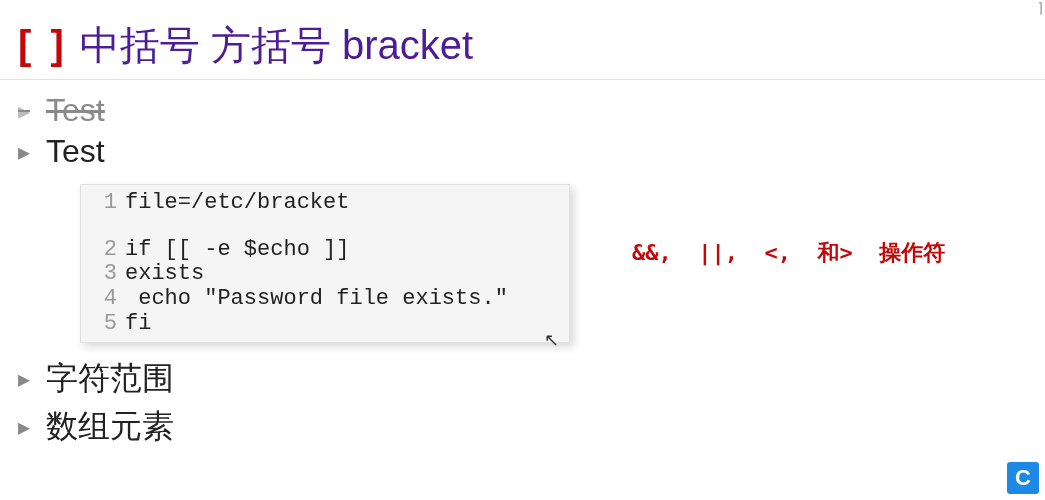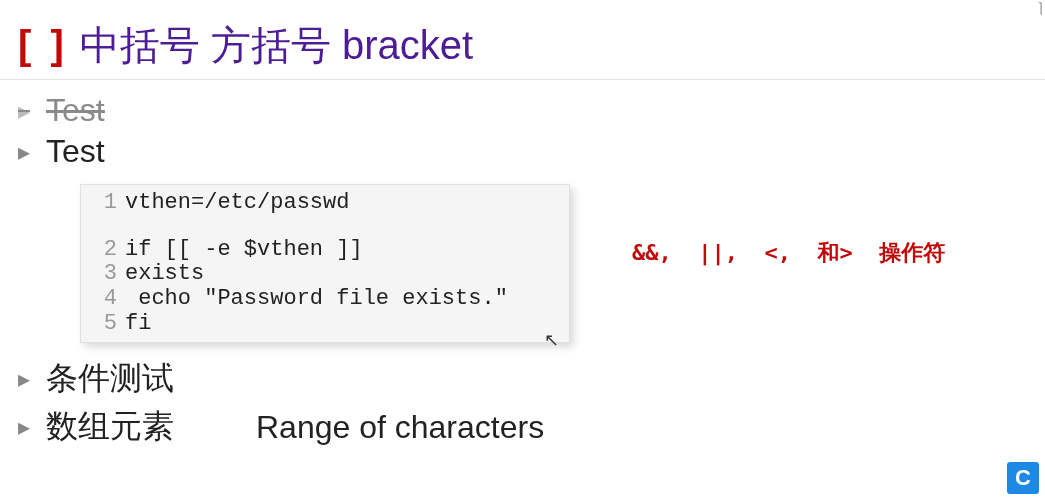--- a/index.html
+++ b/index.html
@@ -157,7 +157,7 @@
   <div class="code-block">
     <div class="code-line">
         <span class="lineno">1</span>
-        <span class="code-text">vthen=/etc/passwd</span>
+        <span class="code-text">file=/etc/bracket</span>
       </div>
     <div class="code-gap"></div>
     <div class="code-line">

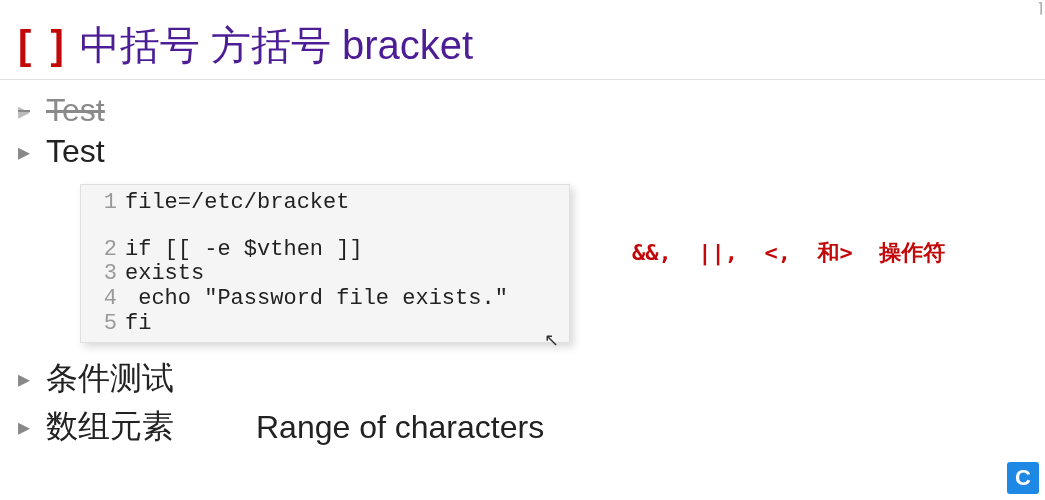--- a/index.html
+++ b/index.html
@@ -162,7 +162,7 @@
     <div class="code-gap"></div>
     <div class="code-line">
         <span class="lineno">2</span>
-        <span class="code-text">if [[ -e $vthen ]]</span>
+        <span class="code-text">if [[ -e $echo ]]</span>
       </div>
     <div class="code-line">
         <span class="lineno">3</span>

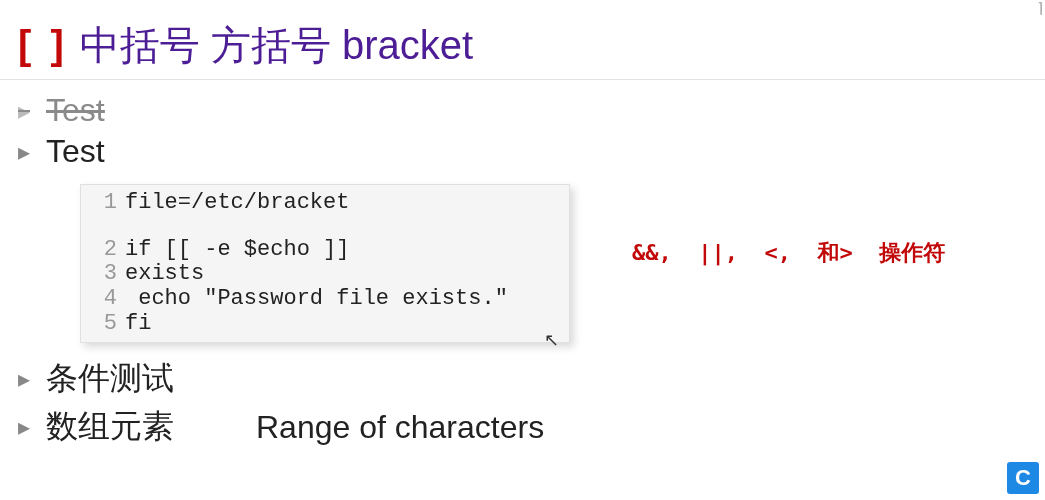--- a/index.html
+++ b/index.html
@@ -180,7 +180,7 @@
 
   <div class="item-row">
     <span class="bullet">▸</span>
-    <span class="item-cn">条件测试</span>
+    <span class="item-cn">字符范围</span>
   </div>
 
   <div class="item-row">

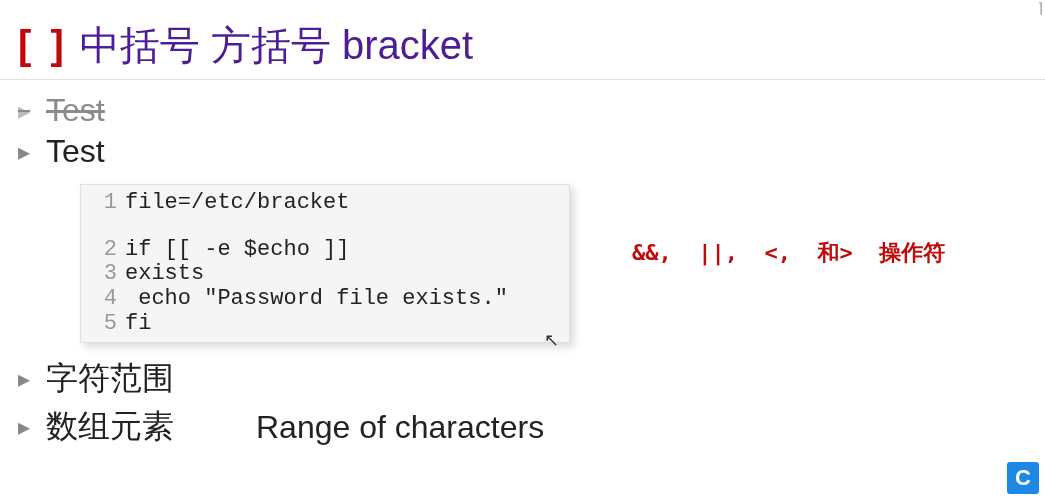--- a/index.html
+++ b/index.html
@@ -186,7 +186,6 @@
   <div class="item-row">
     <span class="bullet">▸</span>
     <span class="item-cn">数组元素</span>
-    <span class="item-en">Range of characters</span>
   </div>
 
 </div>

